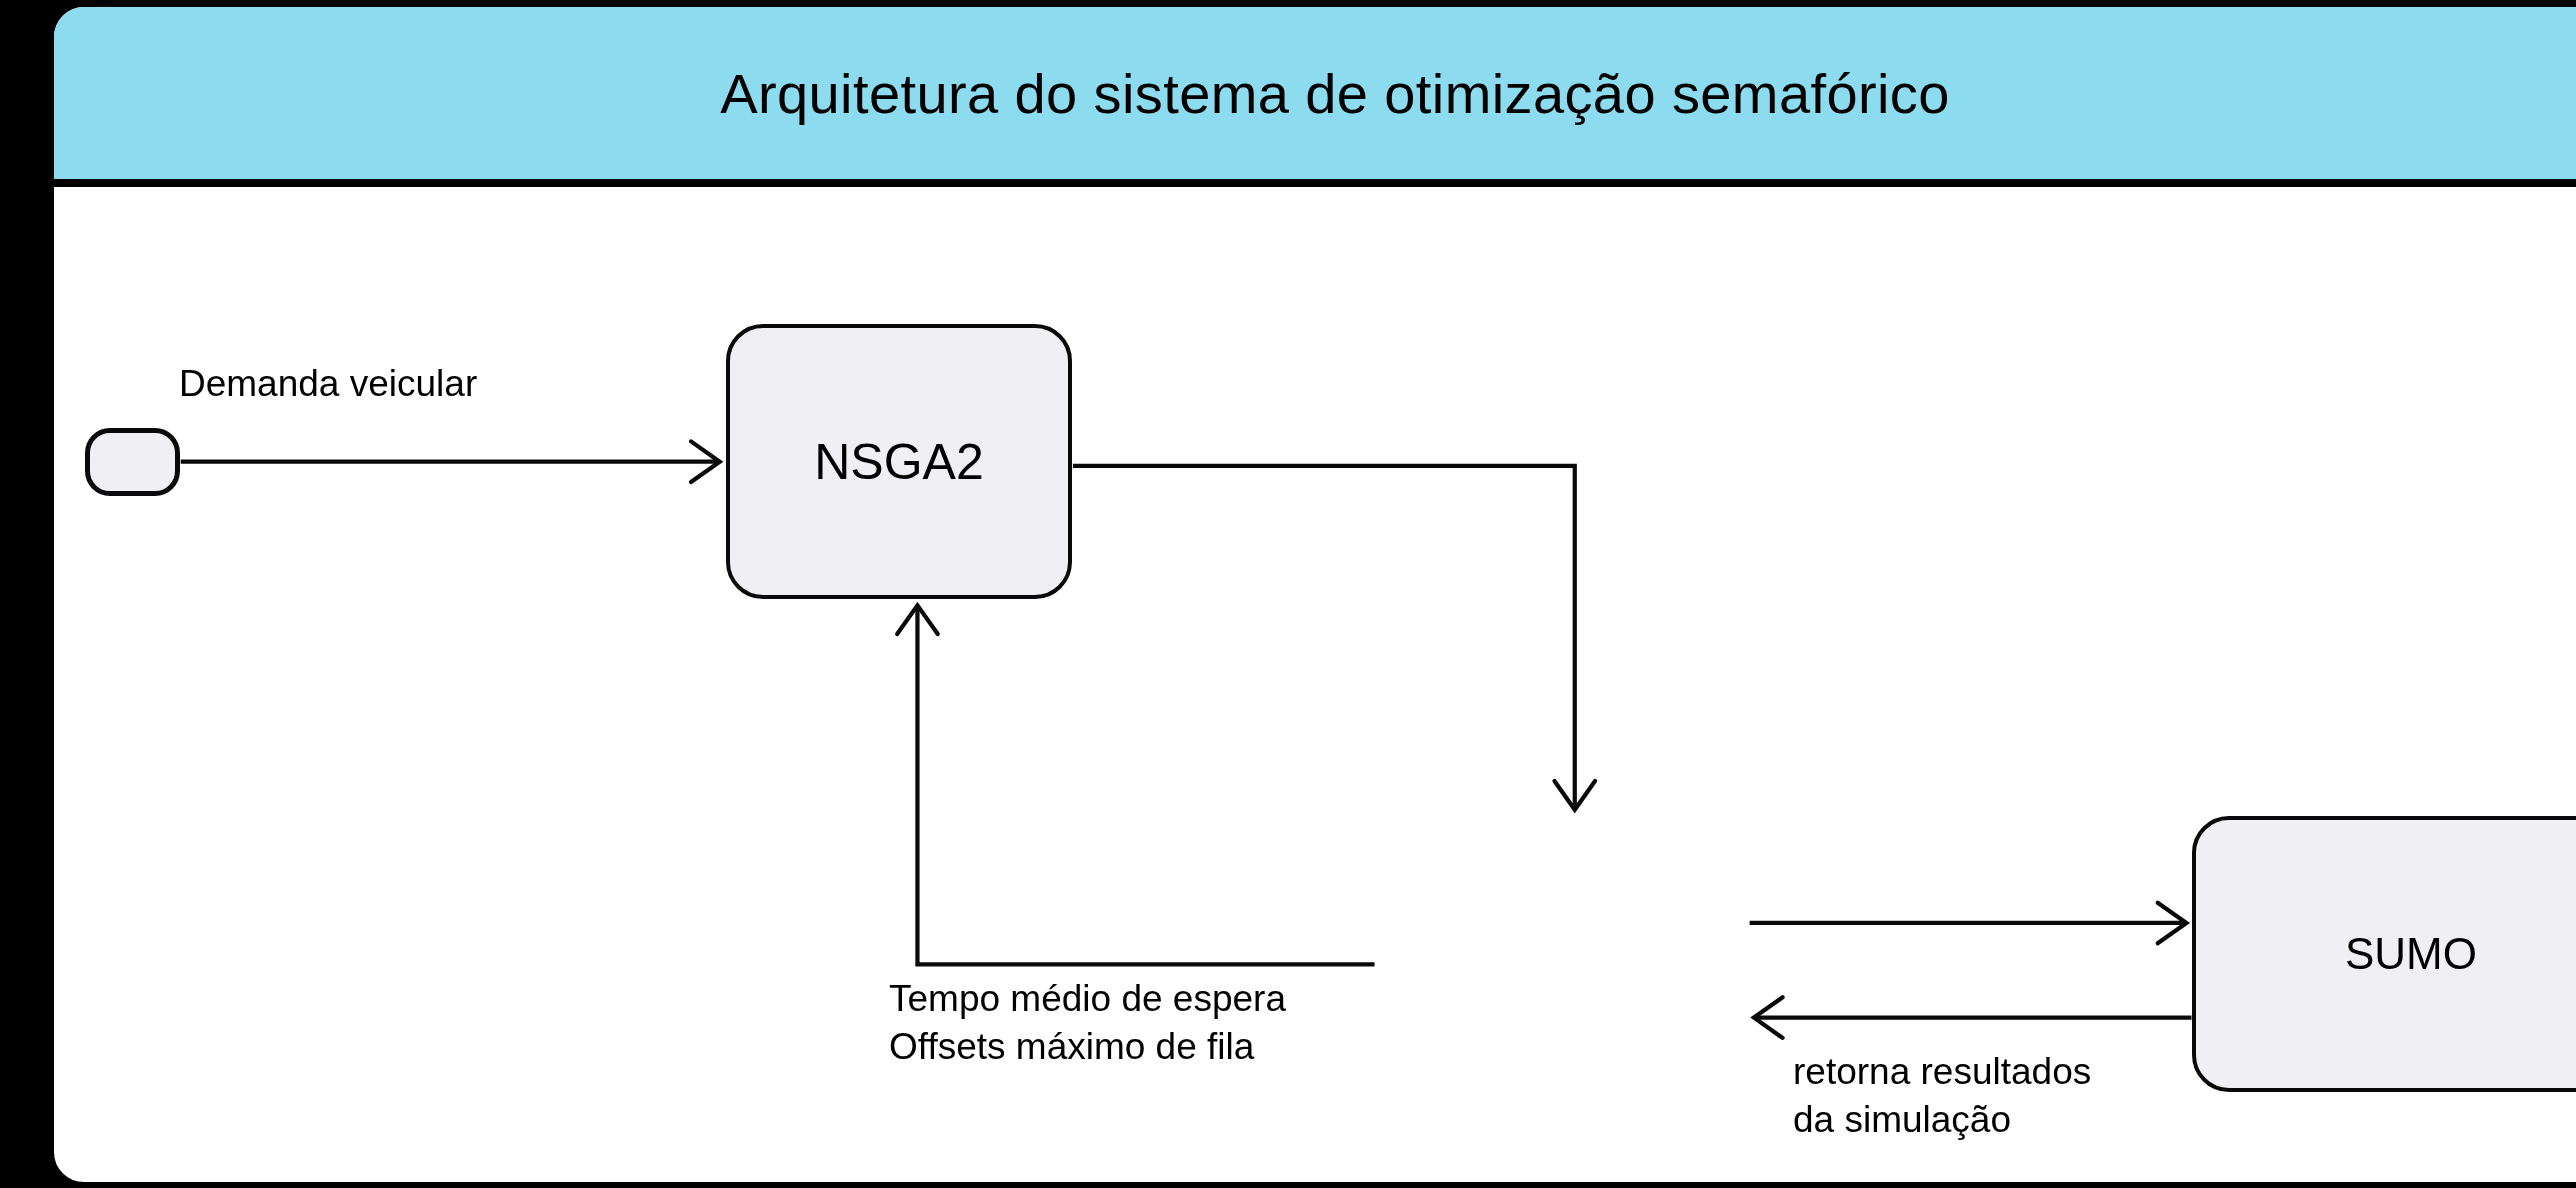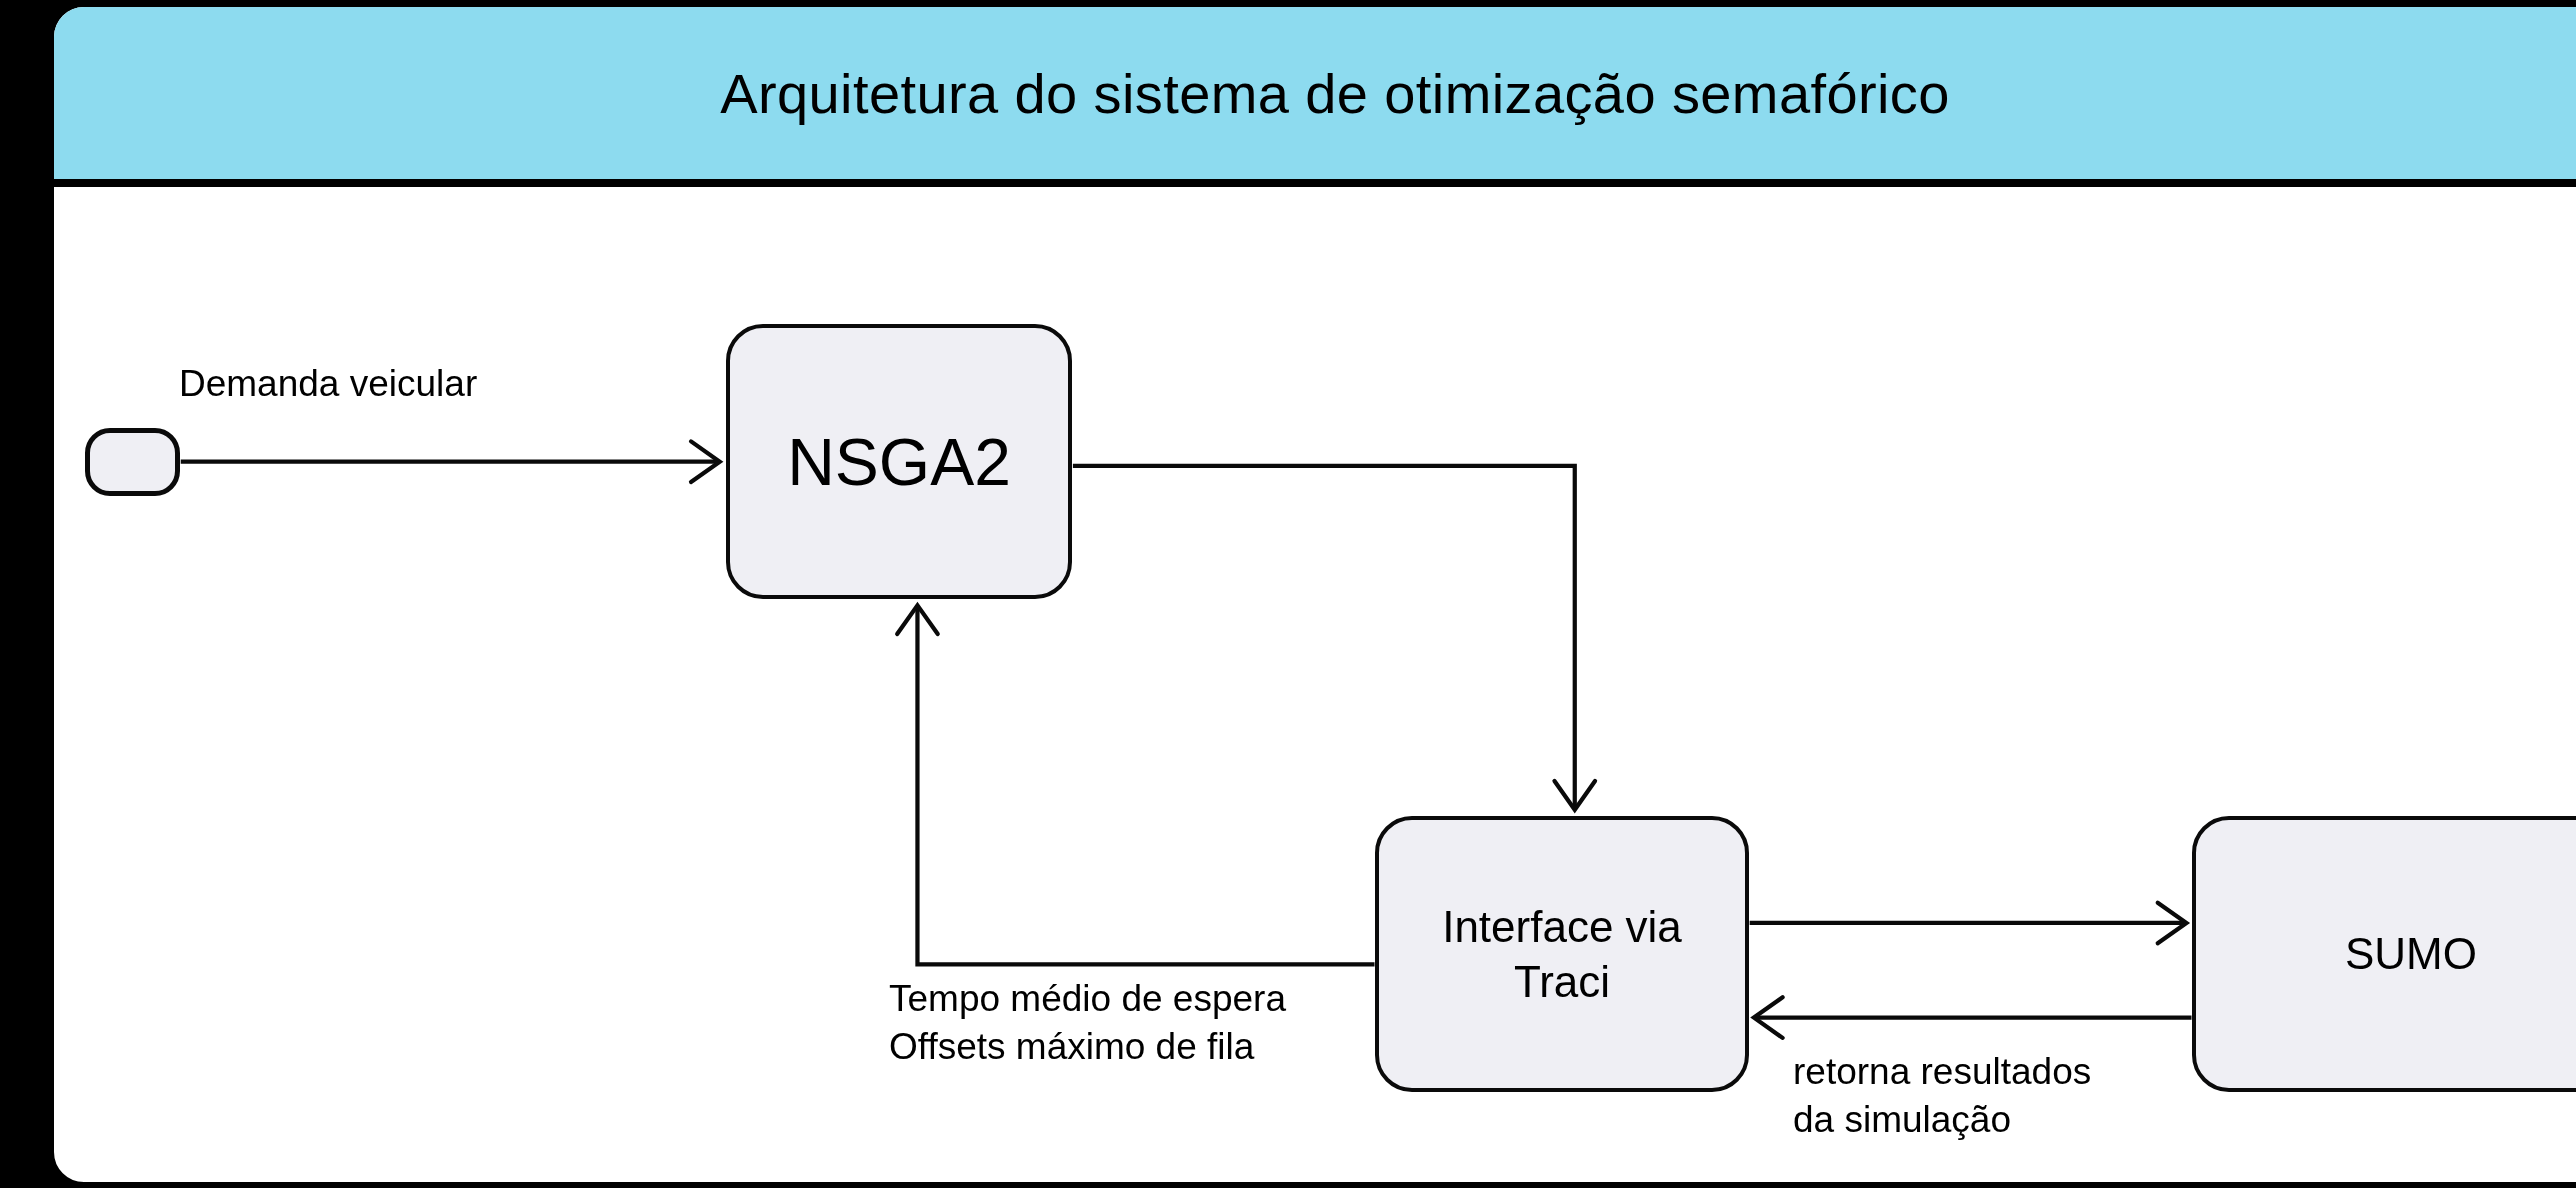--- a/index.html
+++ b/index.html
@@ -52,7 +52,7 @@
     left:31px;top:421px;width:95px;height:68px;
     border-width:5px;border-radius:25px;
   }
-  .node.nsga2{left:672px;top:317px;width:346px;height:275px;font-size:66px;}
+  .node.nsga2{left:672px;top:317px;width:346px;height:275px;font-size:50px;}
   .node.interface{left:1321px;top:809px;width:374px;height:276px;font-size:44px;}
   .node.interface .node-label{max-width:279px;line-height:1.25;}
   .node.sumo{left:2138px;top:809px;width:438px;height:276px;font-size:44px;}

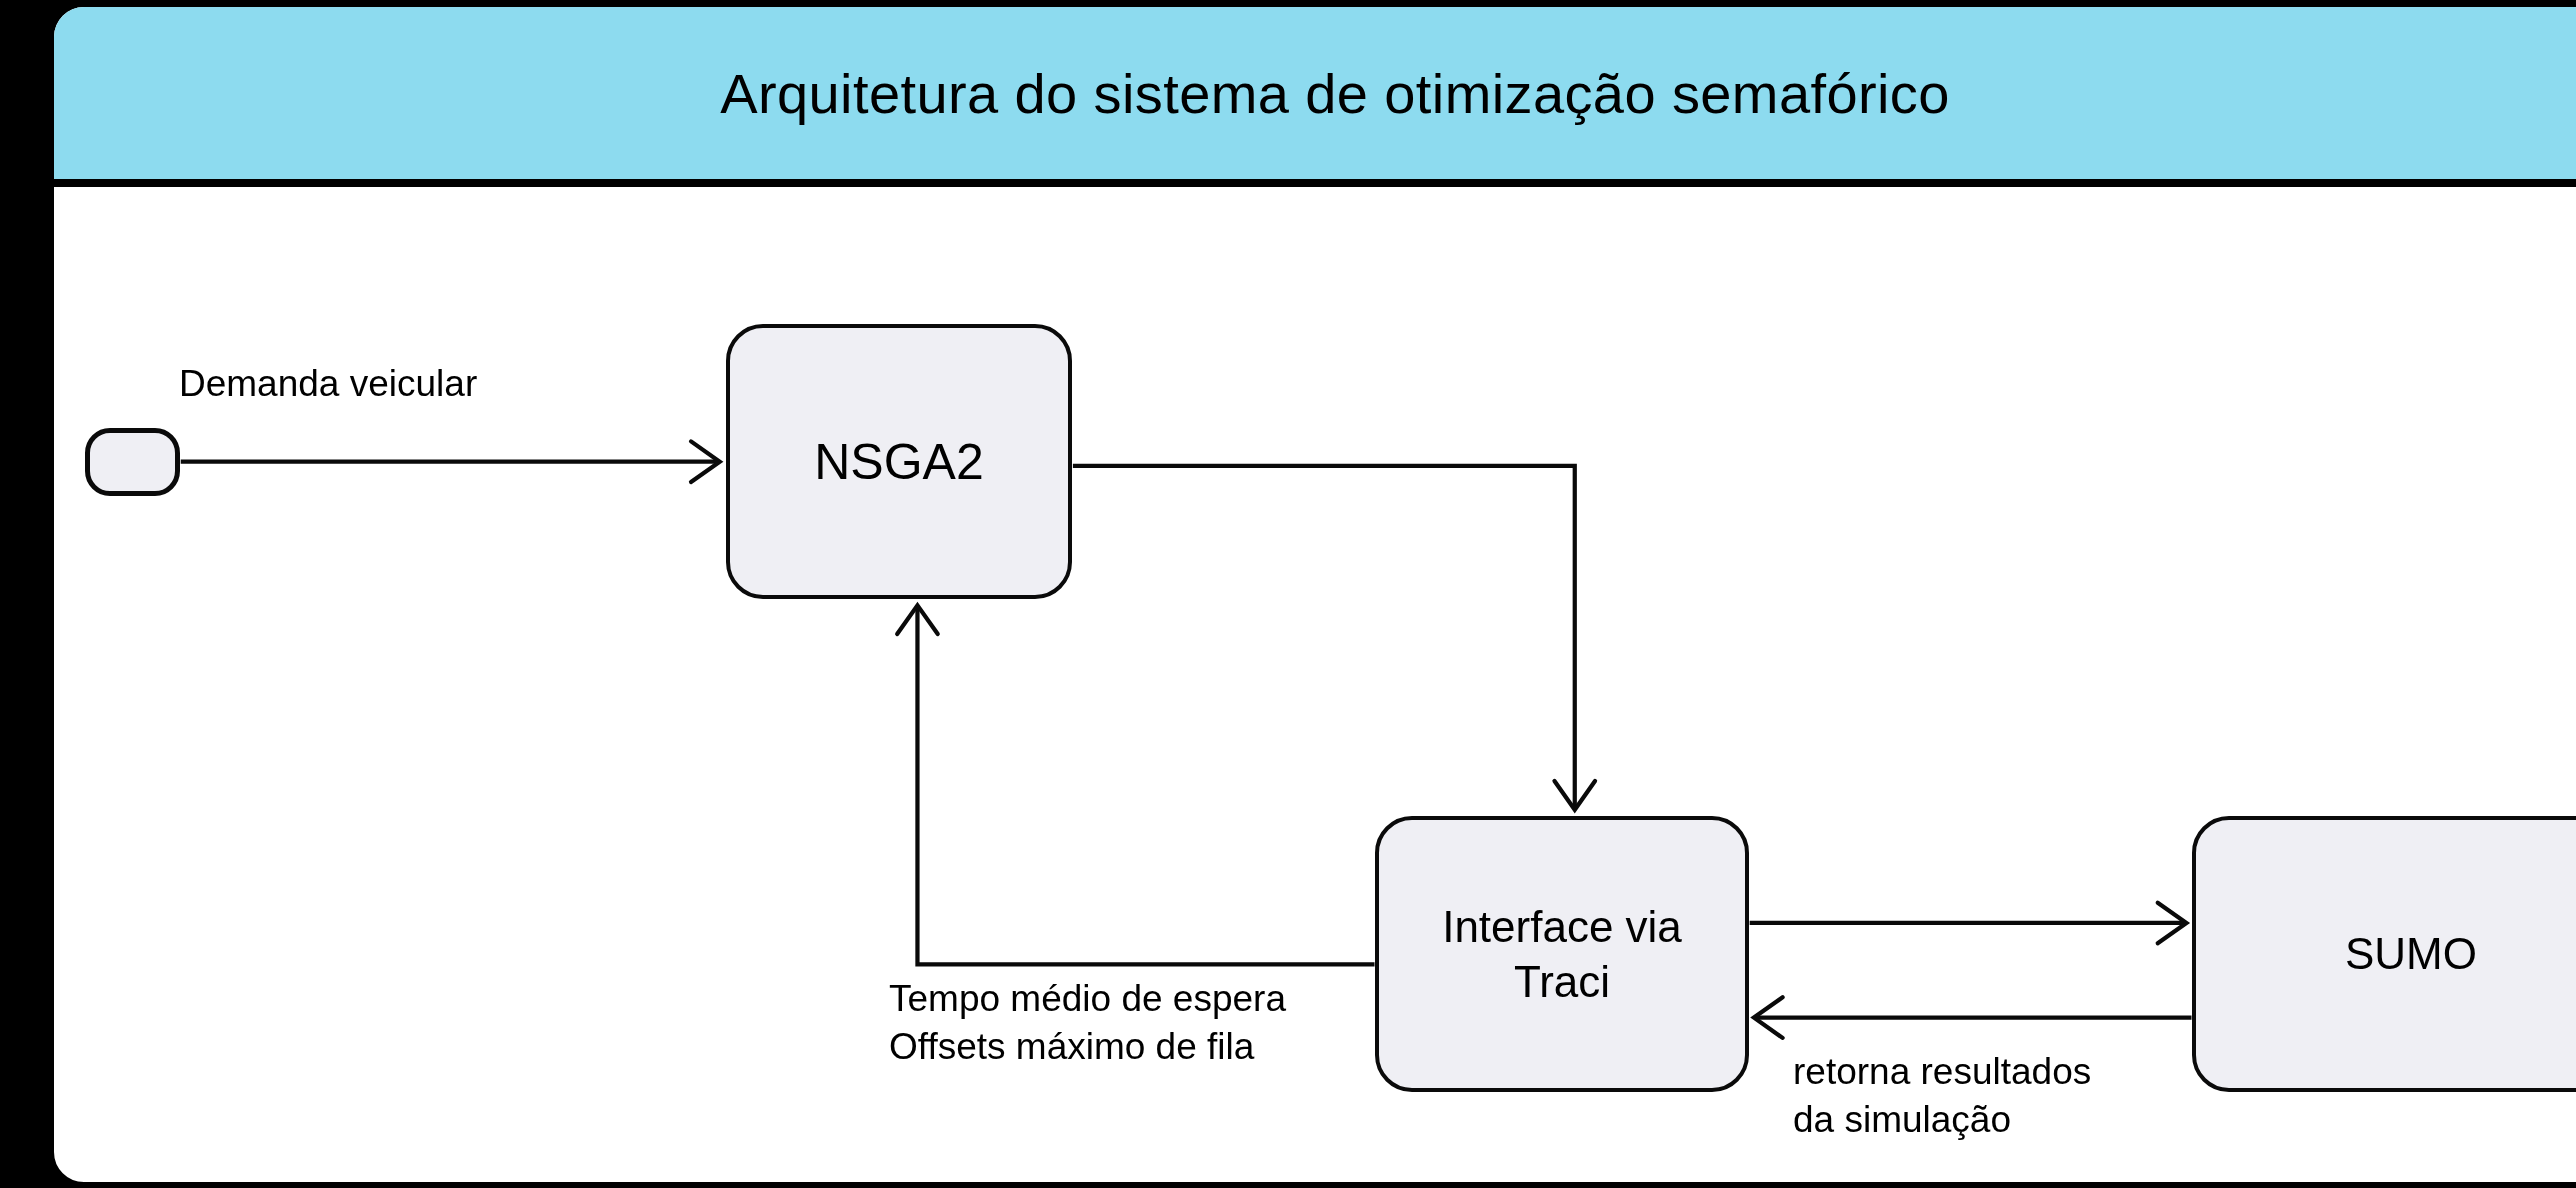--- a/index.html
+++ b/index.html
@@ -101,9 +101,6 @@
     <span class="node-label">NSGA2</span>
   </div>
 
-  <div class="node interface">
-    <span class="node-label">Interface via Traci</span>
-  </div>
 
   <div class="node sumo">
     <span class="node-label">SUMO</span>

